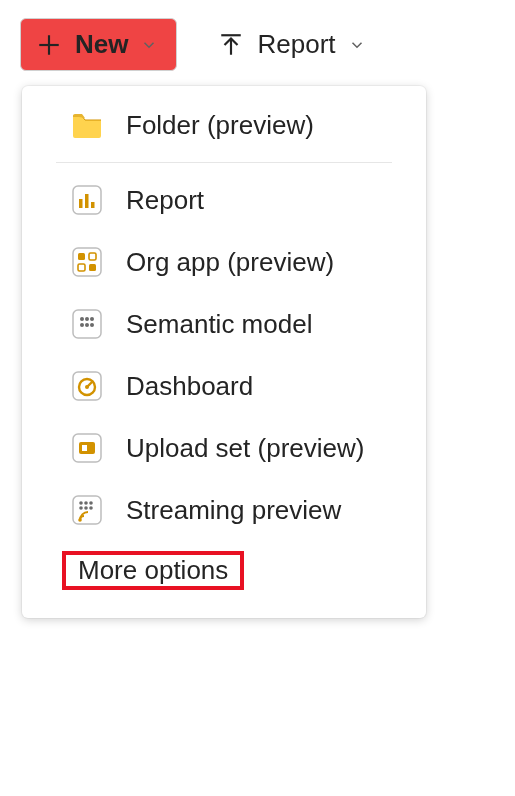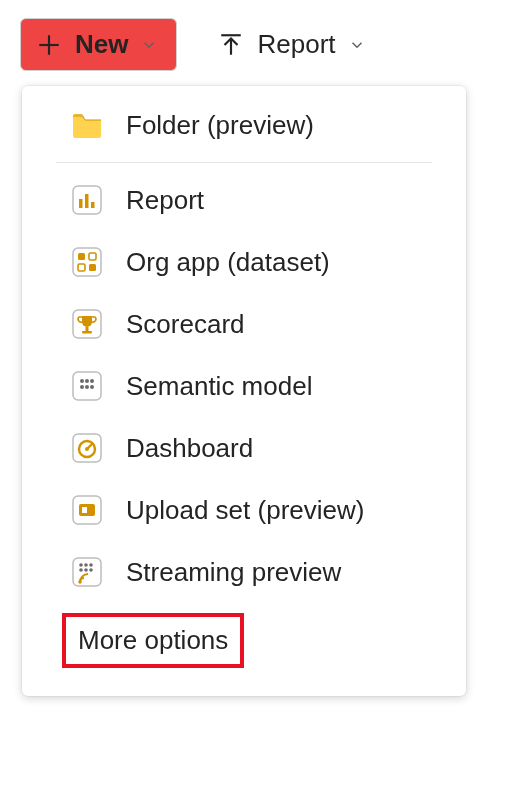--- a/index.html
+++ b/index.html
@@ -69,7 +69,7 @@
     position: absolute;
     left: 22px;
     top: 86px;
-    width: 444px;
+    width: 404px;
     background: #ffffff;
     border-radius: 6px;
     box-shadow: 0 2px 10px rgba(0,0,0,0.18), 0 0 0 1px rgba(0,0,0,0.04);

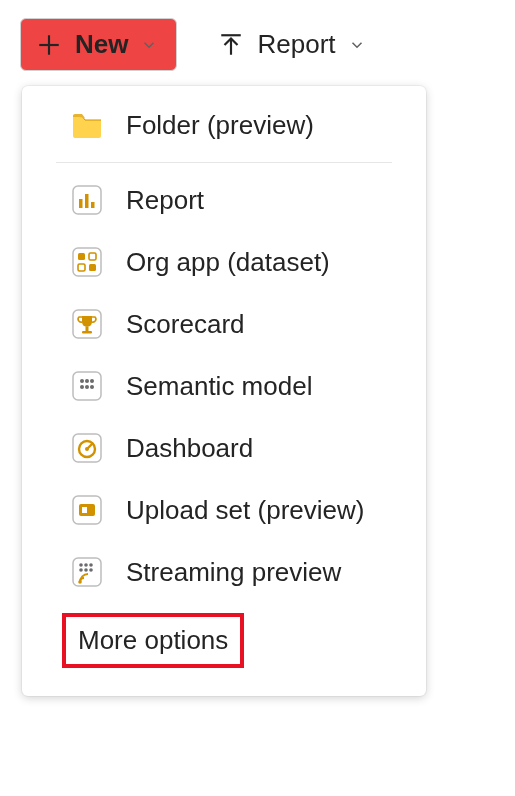--- a/index.html
+++ b/index.html
@@ -276,7 +276,7 @@
           <use href="#ic-orgapp"></use>
         </svg>
     </span>
-    <span>Org app (dataset)</span>
+    <span>Org app (preview)</span>
   </div>
 
 

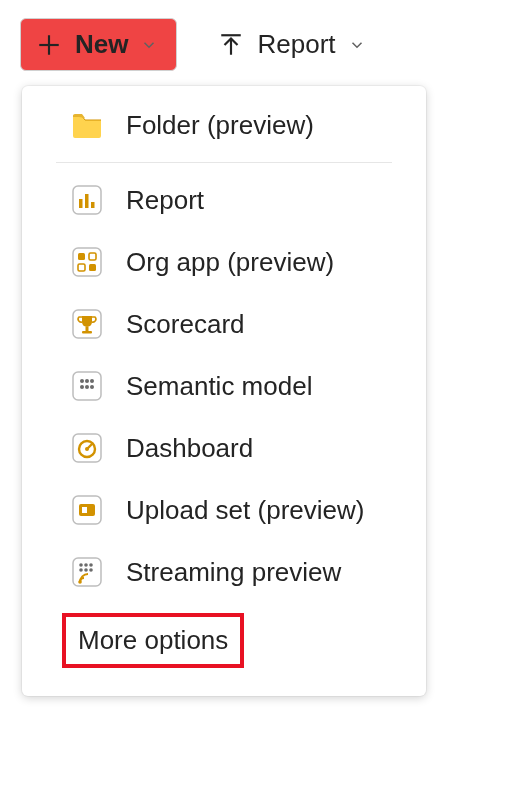--- a/index.html
+++ b/index.html
@@ -280,14 +280,6 @@
   </div>
 
 
-  <div class="menu-item">
-    <span class="mi-icon">
-      <svg width="34" height="34">
-          <use href="#ic-score"></use>
-        </svg>
-    </span>
-    <span>Scorecard</span>
-  </div>
 
   <div class="menu-item">
     <span class="mi-icon">

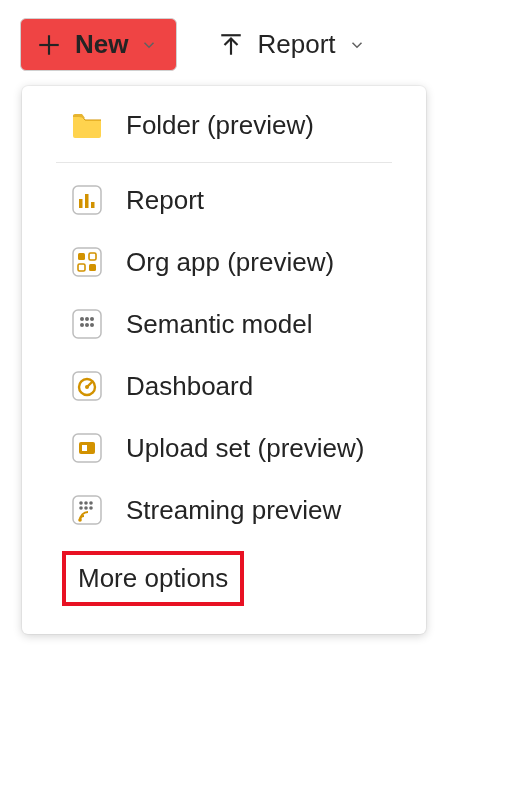--- a/index.html
+++ b/index.html
@@ -108,7 +108,7 @@
     font-size: 26px;
     color: #242424;
     border: 4px solid #e81123;
-    padding: 8px 12px;
+    padding: 0 12px;
     cursor: pointer;
   }
 

